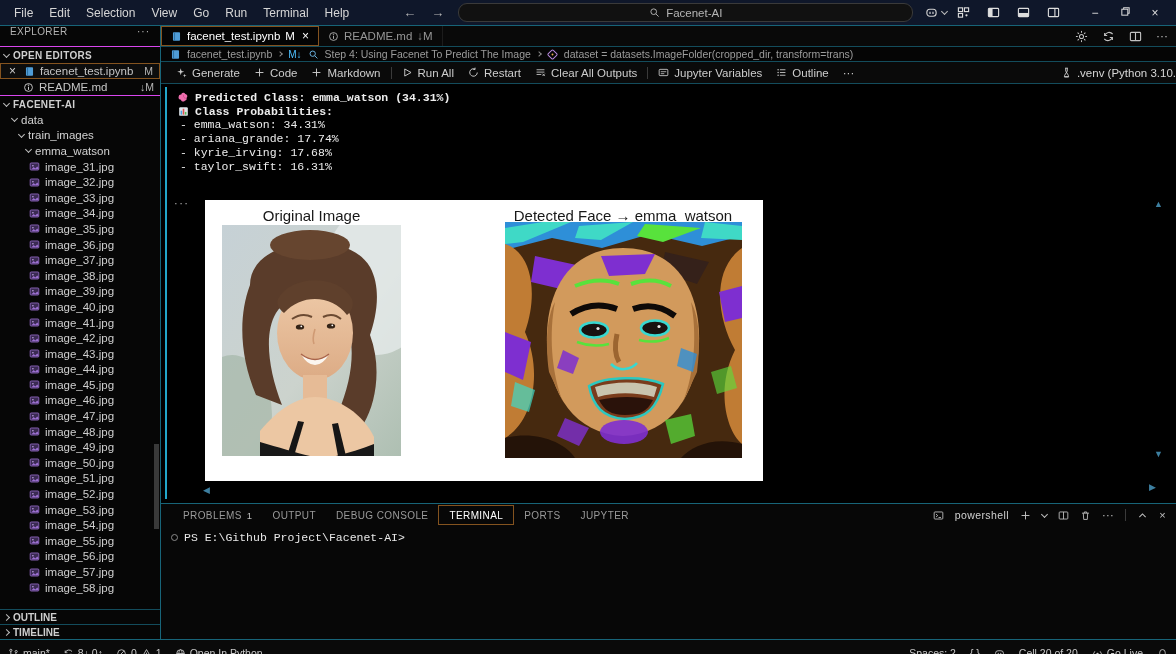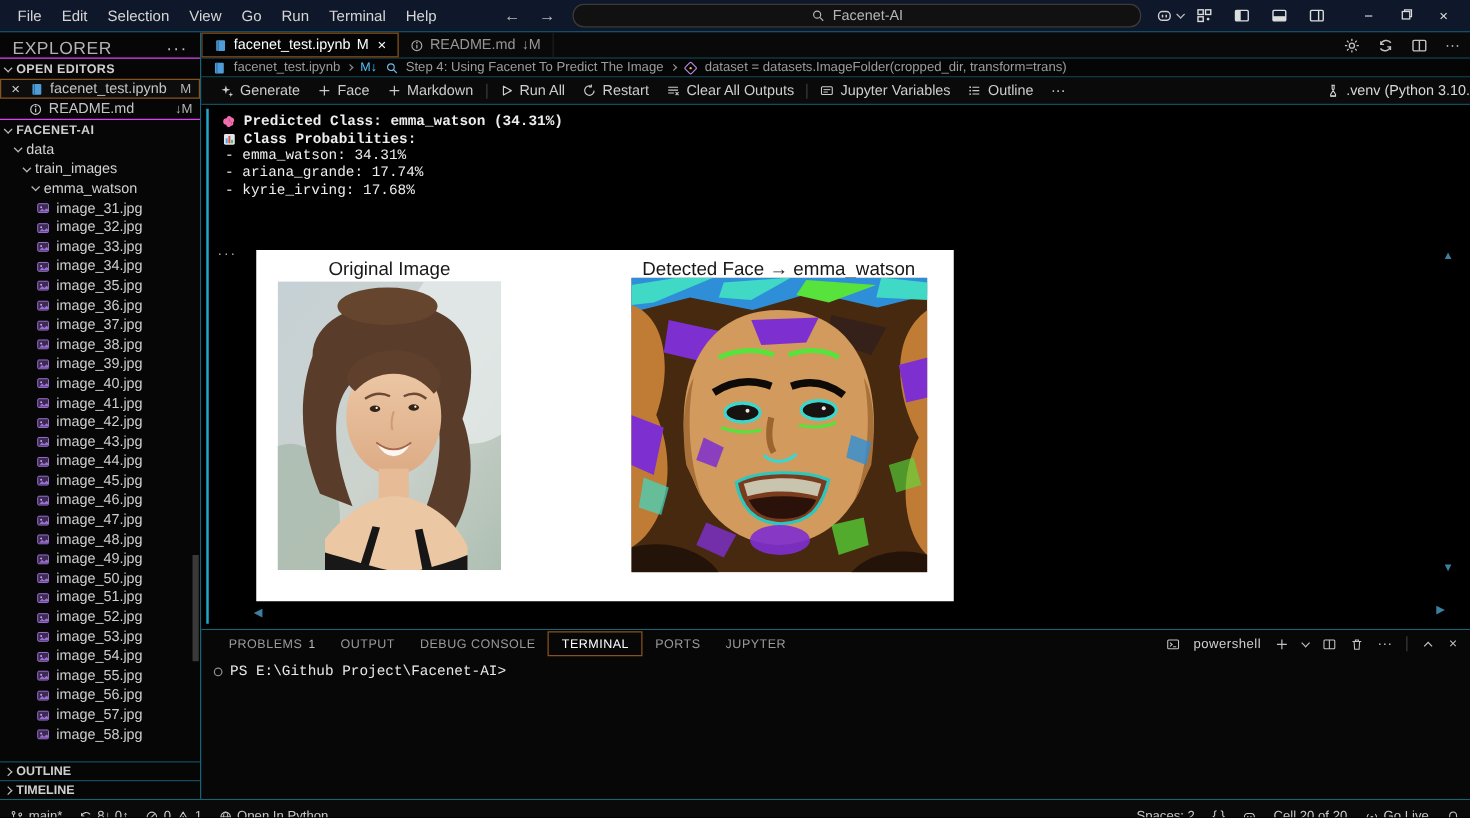--- a/index.html
+++ b/index.html
@@ -36,8 +36,8 @@
   
   .sidebar { width:161px; background:#060606; border-right:1px solid #176478;
     display:flex; flex-direction:column; font-size:11.5px; color:#c5c5c5; position:relative; }
-  .explorer-head { height:20px; display:flex; align-items:flex-end; padding:0 10px;
-    color:#b3b3b3; font-size:14px; letter-spacing:.4px; }
+  .explorer-head { height:20px; display:flex; align-items:flex-start; padding:0 10px;
+    color:#b3b3b3; font-size:10px; letter-spacing:.4px; }
   .explorer-head .kebab { margin-left:auto; letter-spacing:1px; color:#bbb; }
   .section-head { height:17px; display:flex; align-items:center; gap:4px; padding:0 4px;
     font-weight:bold; font-size:10px; letter-spacing:.3px; color:#cfcfcf; border-top:1px solid #d946ef; }

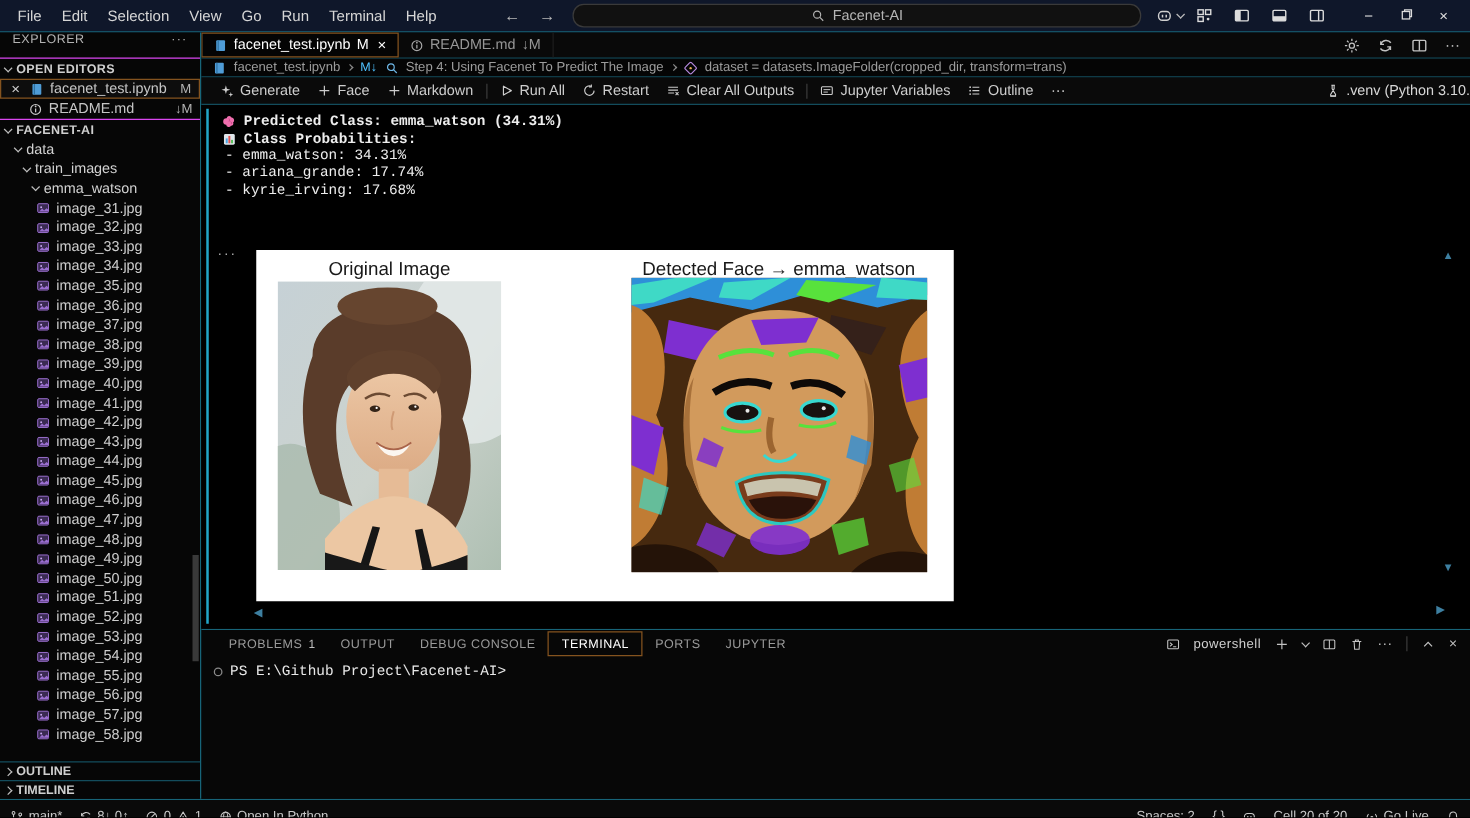--- a/index.html
+++ b/index.html
@@ -574,7 +574,7 @@
               <line x1="7" y1="2" x2="7" y2="12" stroke="#cdcdcd" stroke-width="1.2"></line>
               <line x1="2" y1="7" x2="12" y2="7" stroke="#cdcdcd" stroke-width="1.2"></line>
             </svg>
-          <span>Face</span>
+          <span>Code</span>
         </div>
         <div class="tb-btn">
           <svg class="ic-s" viewBox="0 0 14 14">

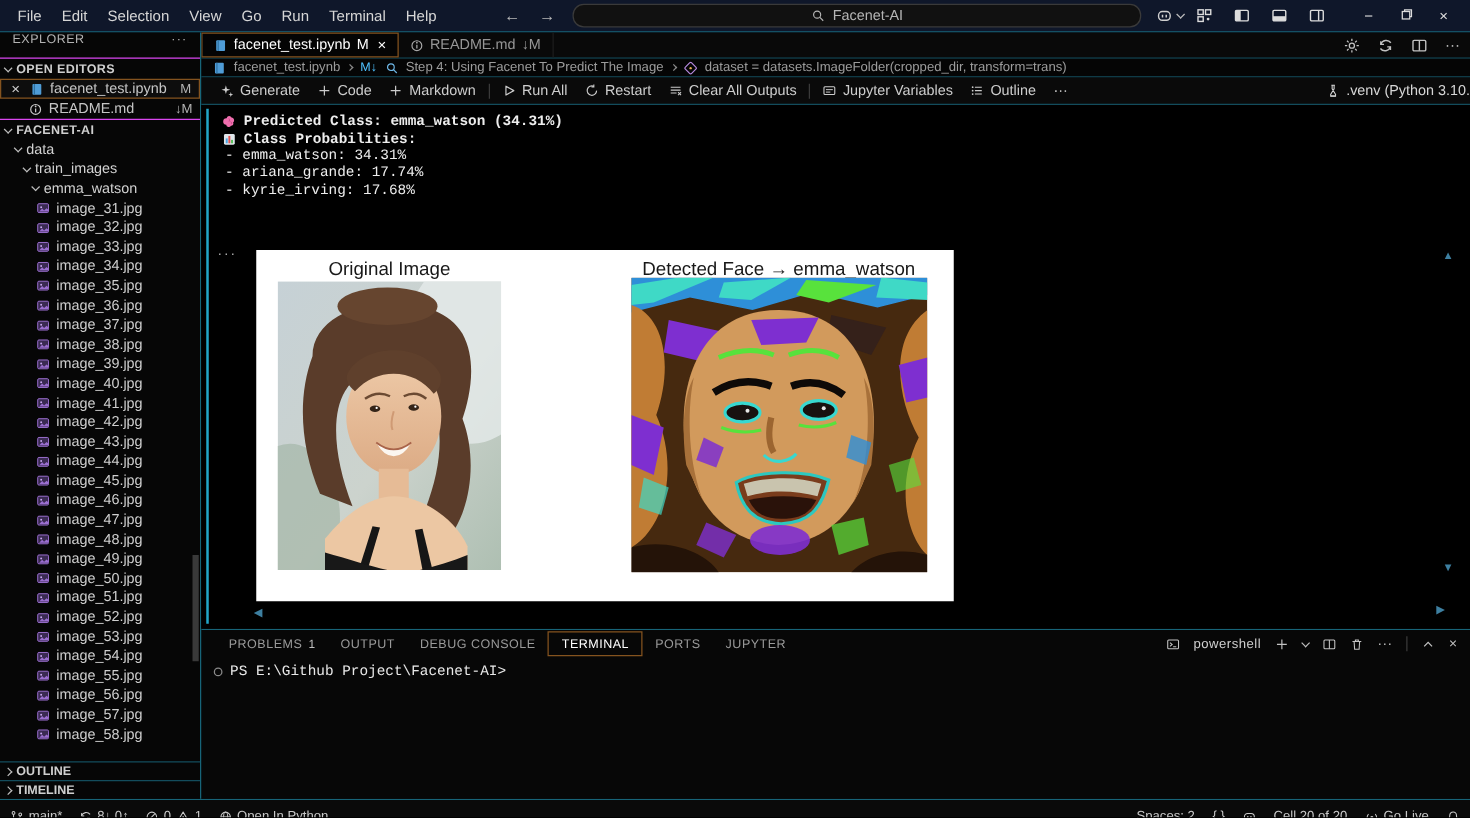--- a/index.html
+++ b/index.html
@@ -670,6 +670,7 @@
 
               <div class="prob-line">- kyrie_irving: 17.68%</div>
 
+              <div class="prob-line">- taylor_swift: 16.31%</div>
 
             </div>
         </div>

